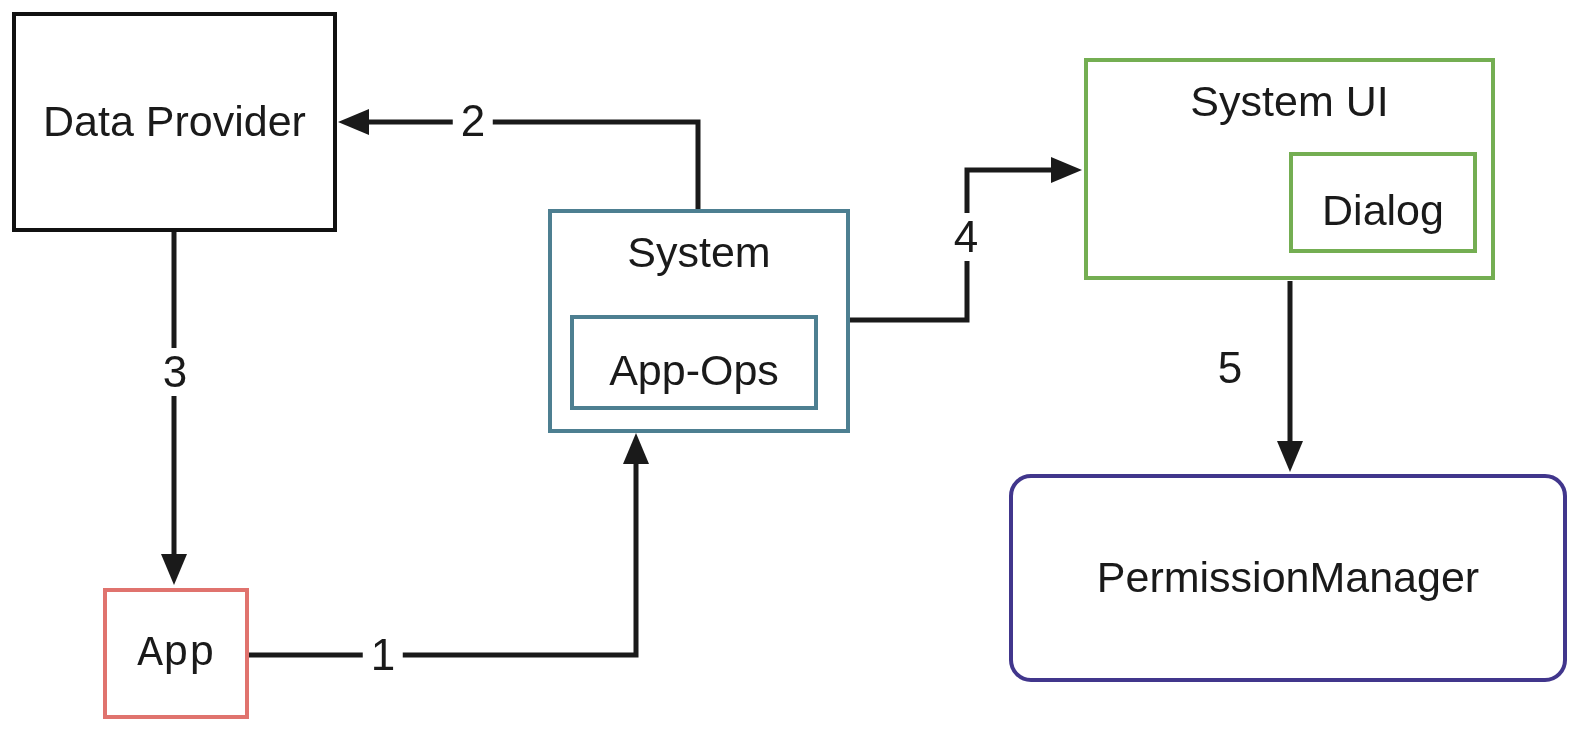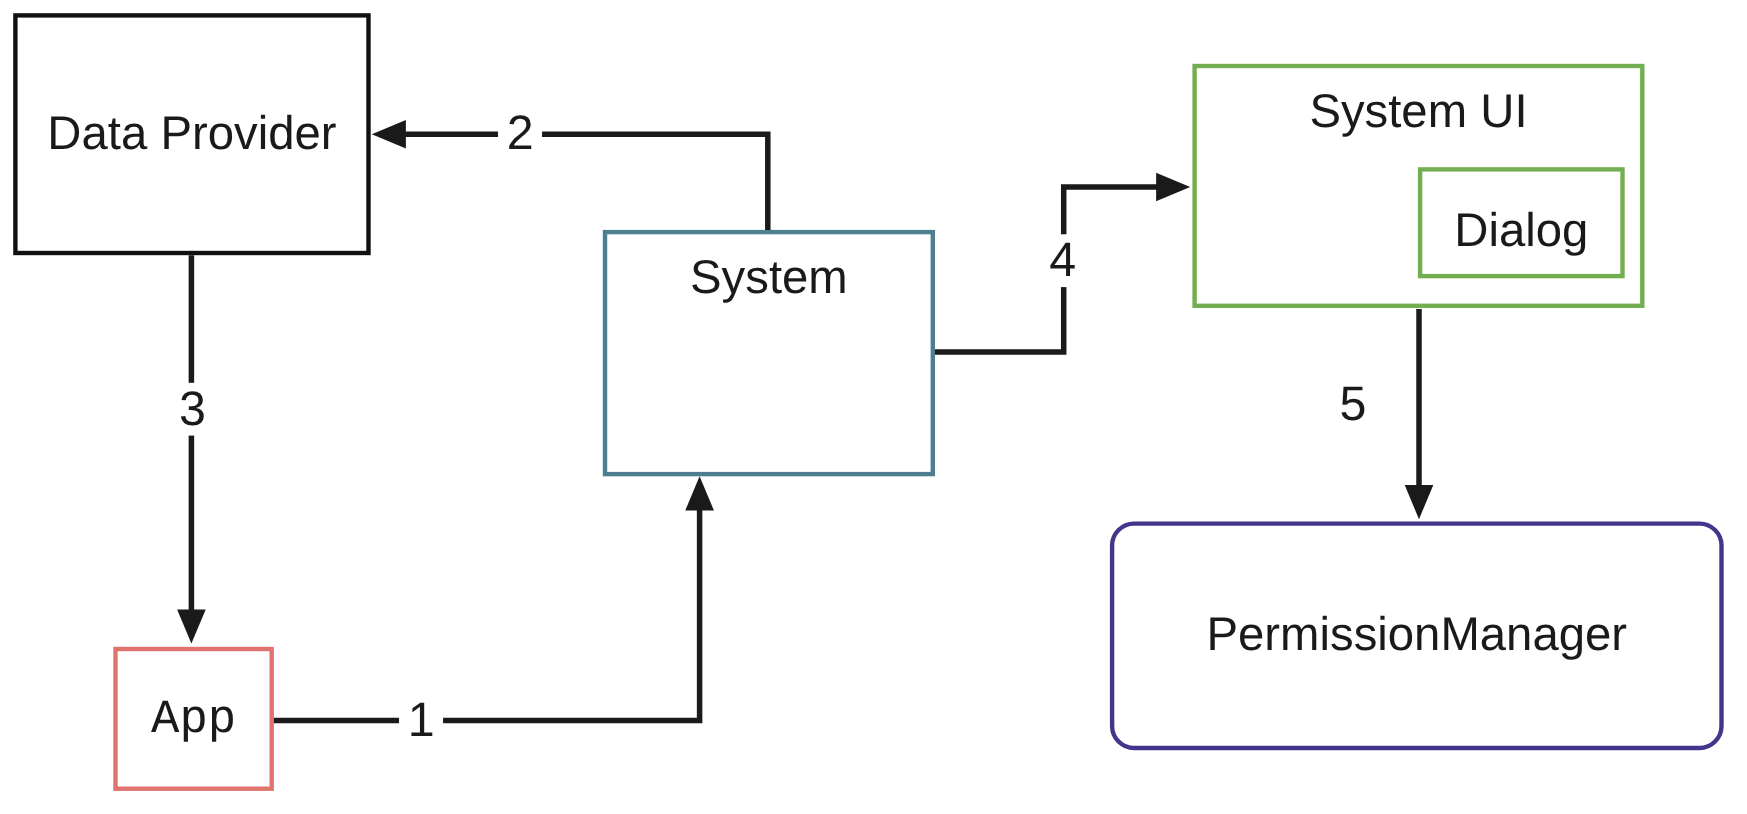--- a/index.html
+++ b/index.html
@@ -80,6 +80,9 @@
 
   <div class="node top-label" id="node-system" style="border-color: rgb(77, 127, 145);">
     <span class="node-label">System</span>
+    <div class="node" id="node-app-ops" style="border-color: rgb(77, 127, 145);">
+      <span class="node-label">App-Ops</span>
+    </div>
   </div>
 
   <div class="node top-label" id="node-system-ui" style="border-color: rgb(116, 174, 82);">

